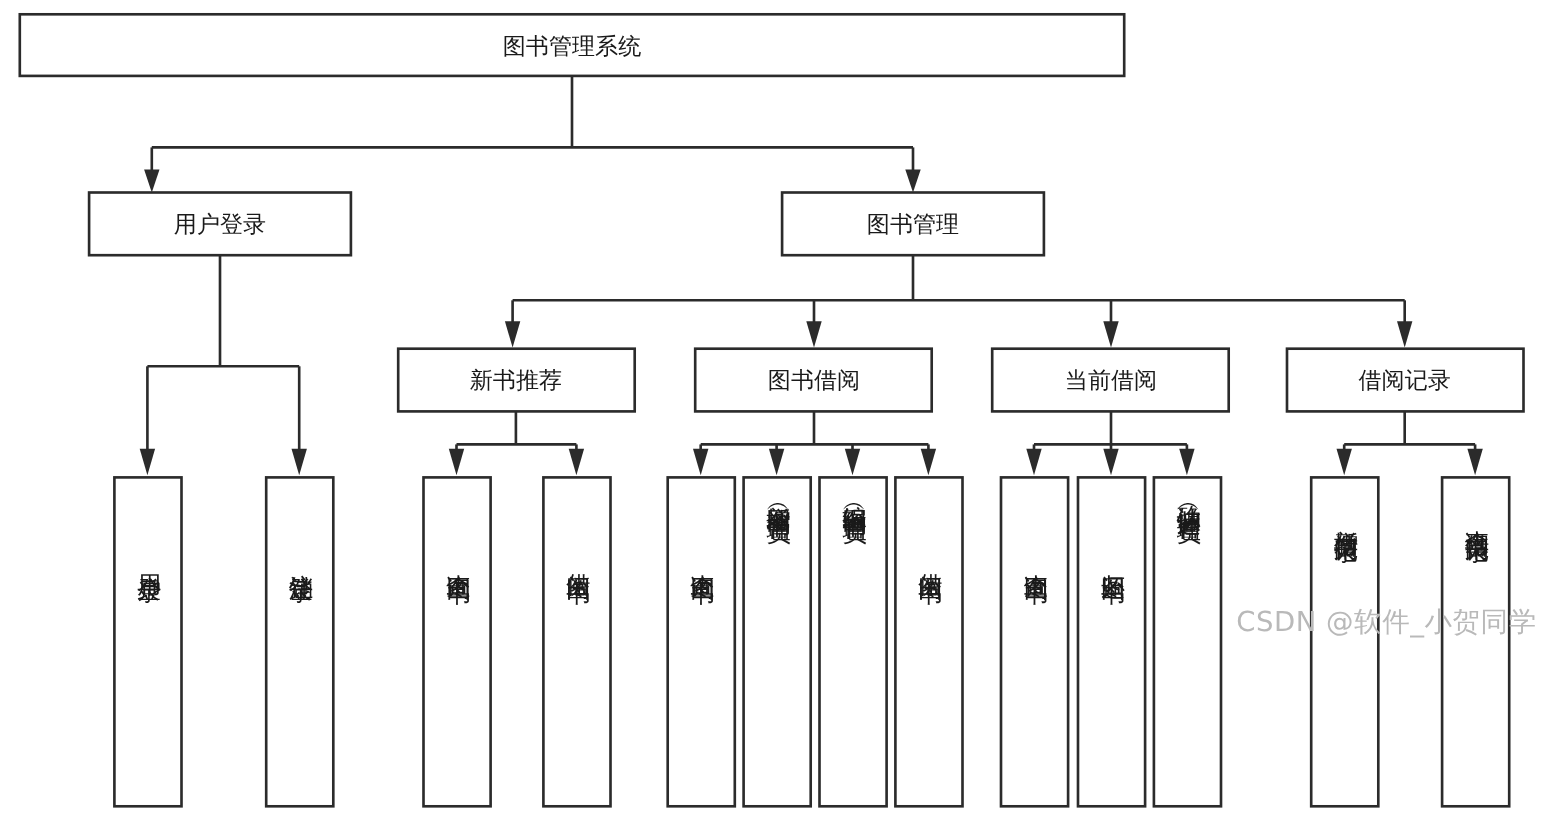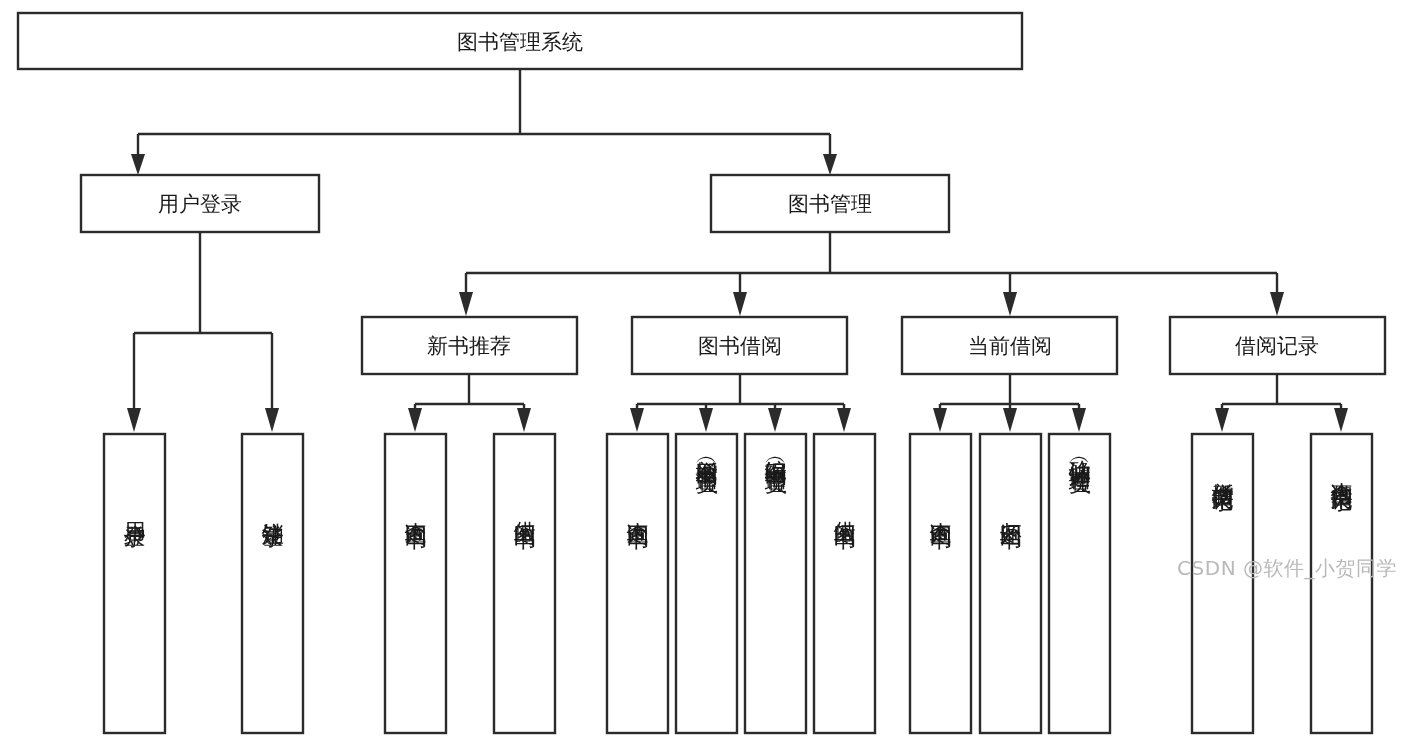--- a/index.html
+++ b/index.html
@@ -71,7 +71,7 @@
     right: 8px;
     bottom: 6px;
     font-family: "DejaVu Sans", "Liberation Sans", sans-serif;
-    font-size: 20px;
+    font-size: 25px;
     color: #b9b9b9;
     white-space: nowrap;
     letter-spacing: 0.5px;

